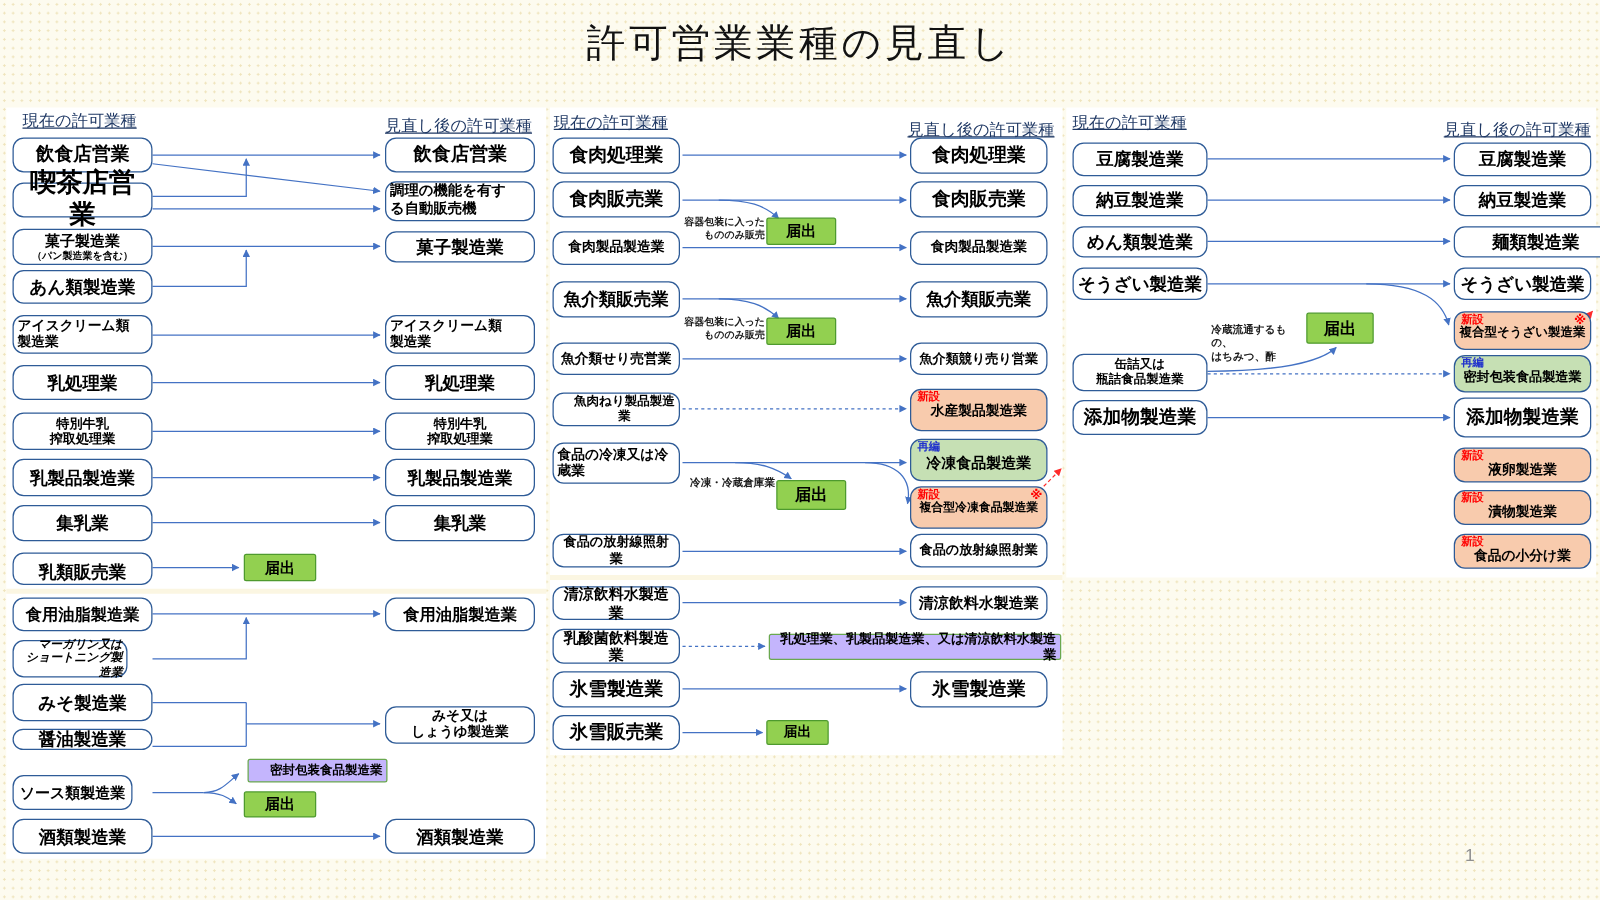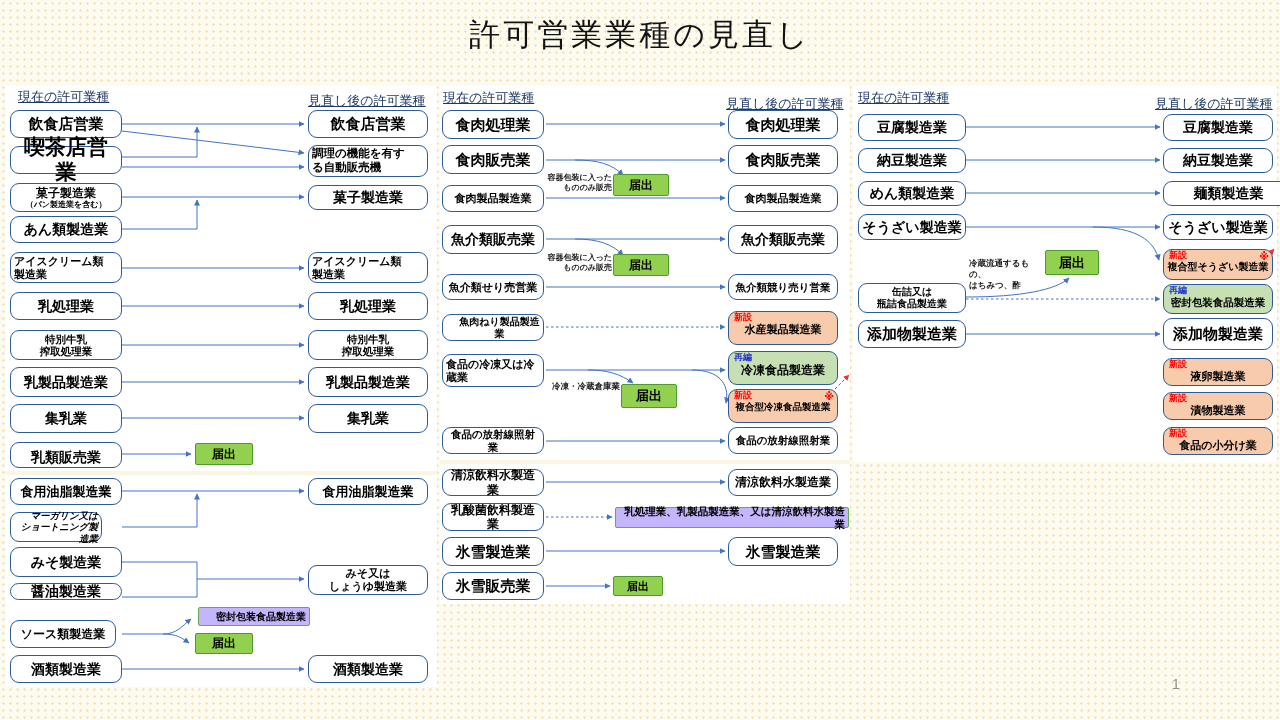--- a/index.html
+++ b/index.html
@@ -90,7 +90,7 @@
 ショートニング製造業</span></div>
       <div class="box plain" style="left: 5px; top: 461px; width: 112px; height: 30px; font-size: 14px;"><span class="lbl">みそ製造業</span></div>
       <div class="box plain" style="left: 5px; top: 497px; width: 112px; height: 17px; font-size: 14px;"><span class="lbl">醤油製造業</span></div>
-      <div class="box plain" style="left: 5px; top: 534px; width: 106px; height: 28px; font-size: 12px;"><span class="lbl">ソース類製造業</span></div>
+      <div class="box plain" style="left: 5px; top: 534px; width: 96px; height: 28px; font-size: 12px;"><span class="lbl">ソース類製造業</span></div>
       <div class="box plain" style="left: 5px; top: 569px; width: 112px; height: 28px; font-size: 14px;"><span class="lbl">酒類製造業</span></div>
       <div class="box plain" style="left: 303px; top: 24px; width: 120px; height: 28px; font-size: 15px;"><span class="lbl">飲食店営業</span></div>
       <div class="box plain" style="left: 303px; top: 59px; width: 120px; height: 32px; font-size: 11.5px; text-align: left;"><span class="lbl">調理の機能を有す

